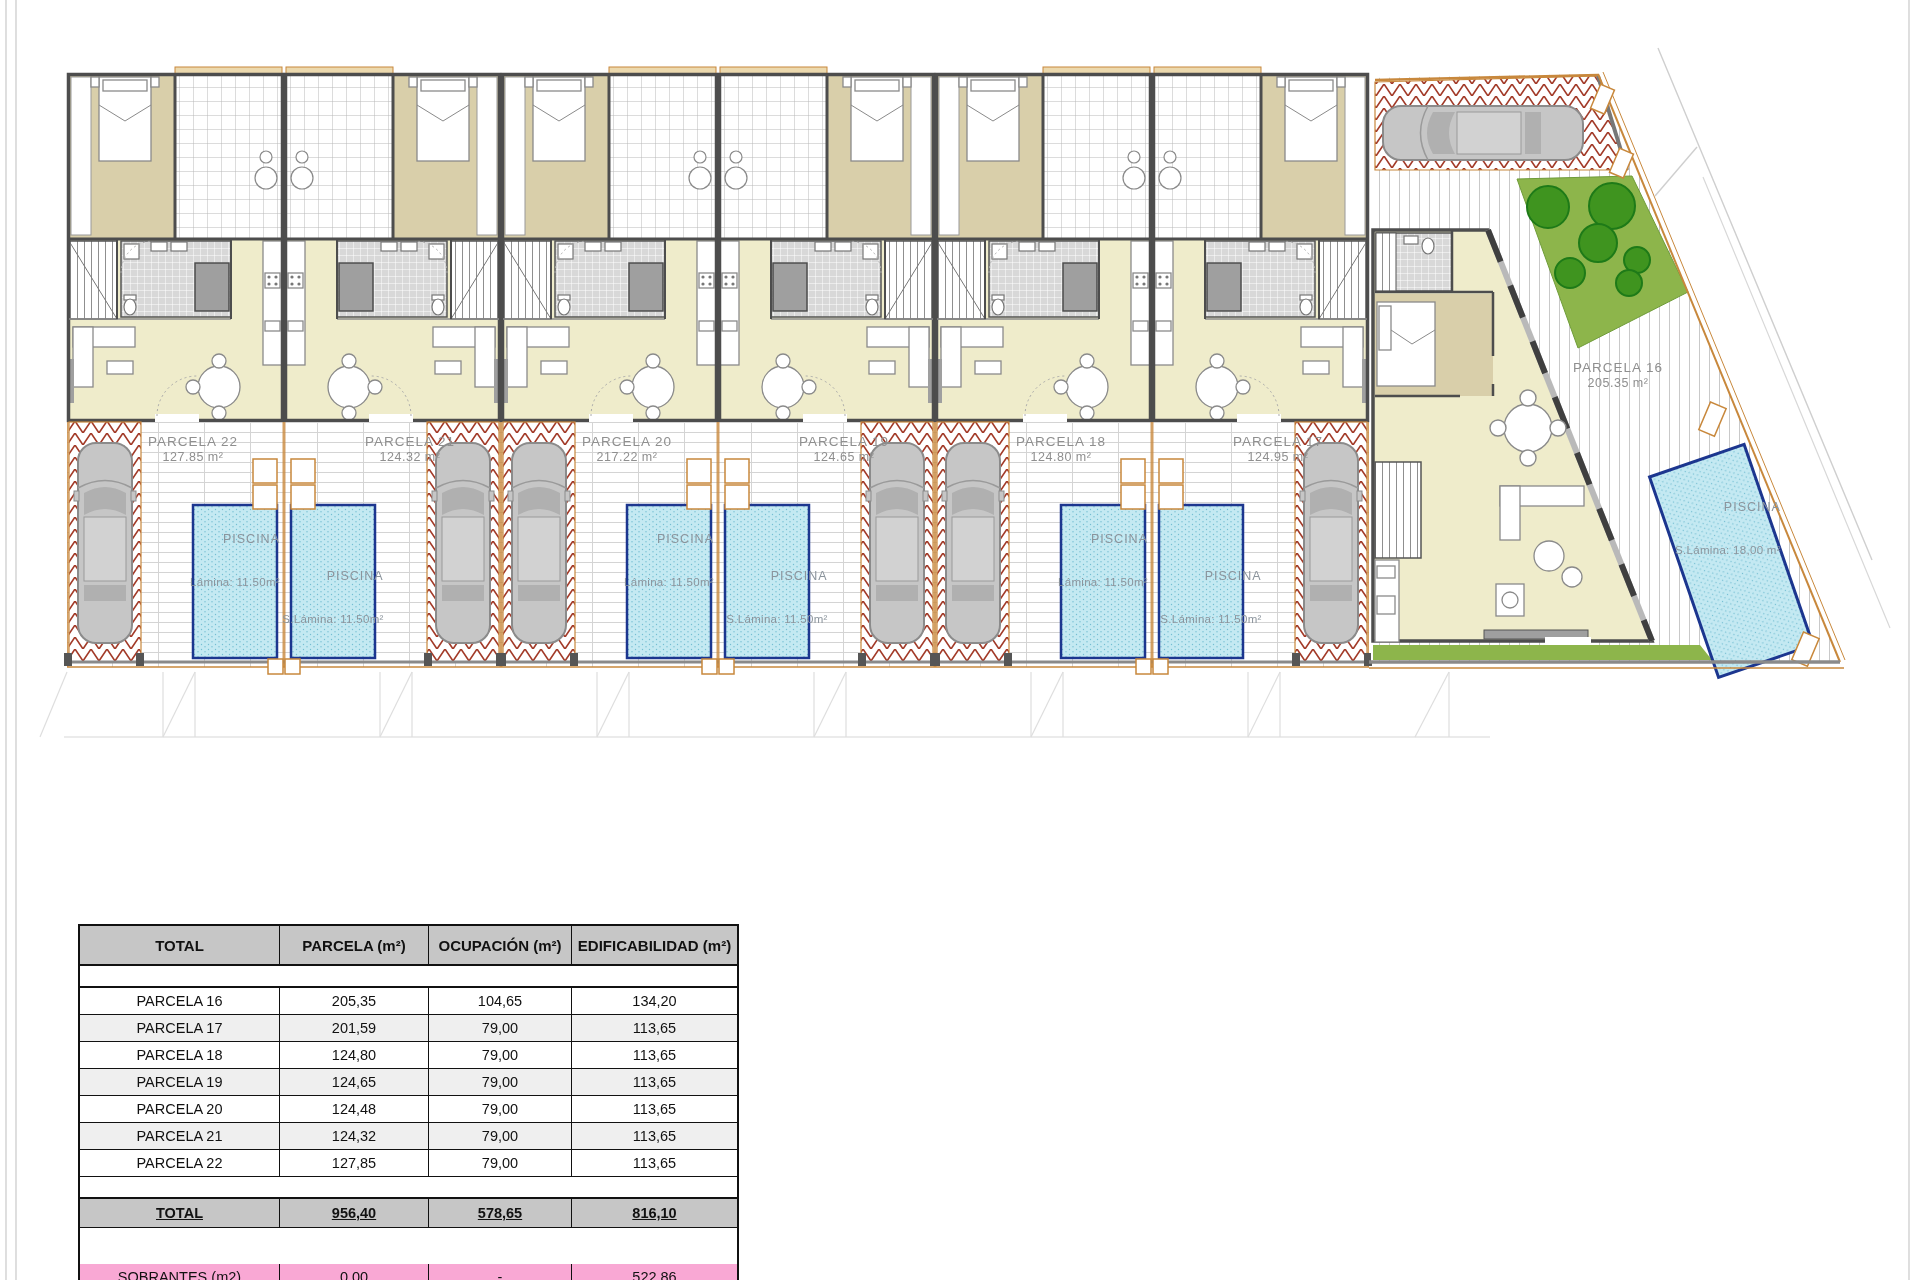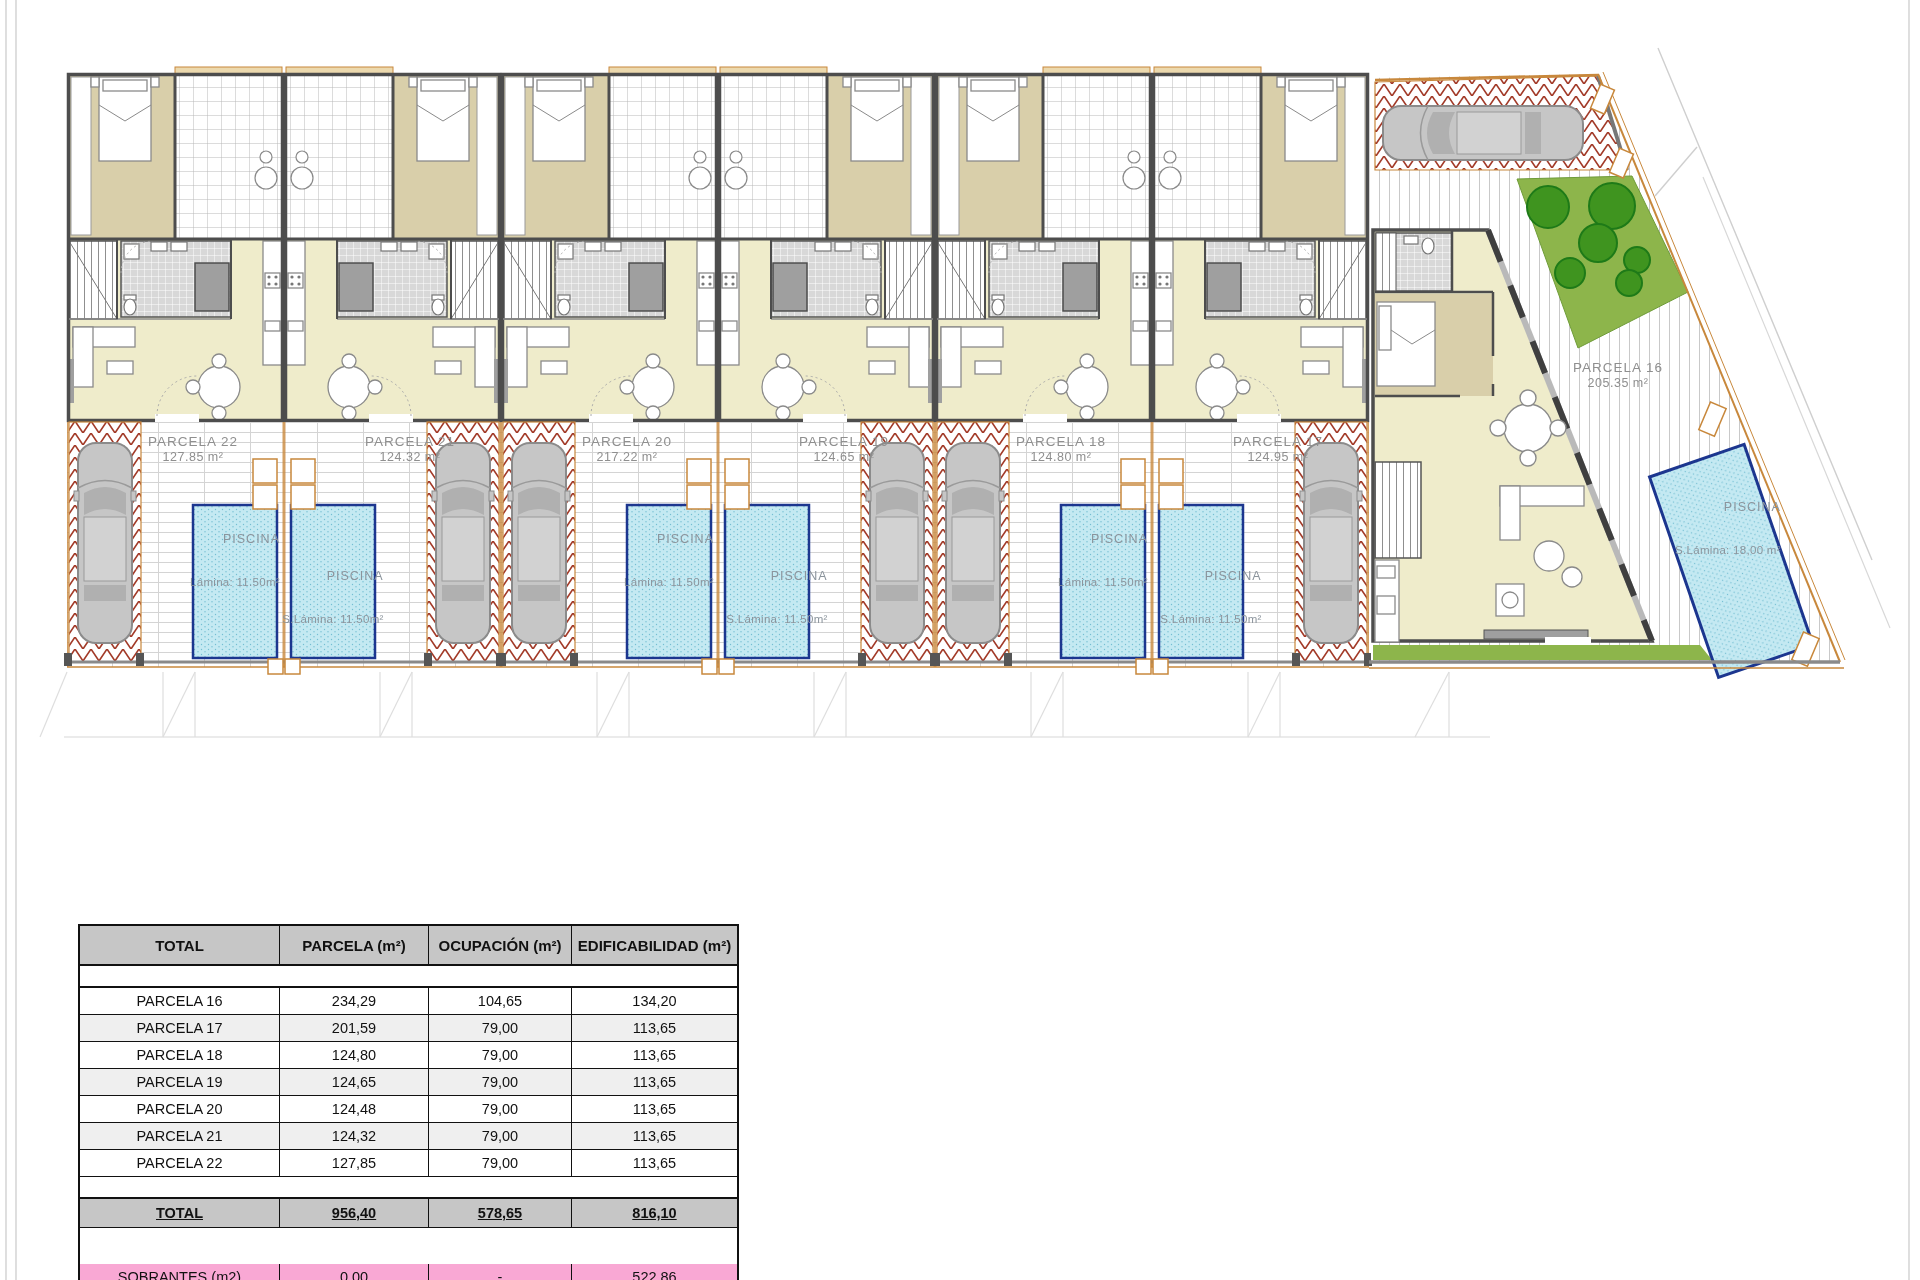--- a/index.html
+++ b/index.html
@@ -368,7 +368,7 @@
   <div class="sp"></div>
 
   <div class="c dr">PARCELA 16</div>
-  <div class="c dr">234,29</div>
+  <div class="c dr">205,35</div>
   <div class="c dr">104,65</div>
   <div class="c dr last">134,20</div>
 

